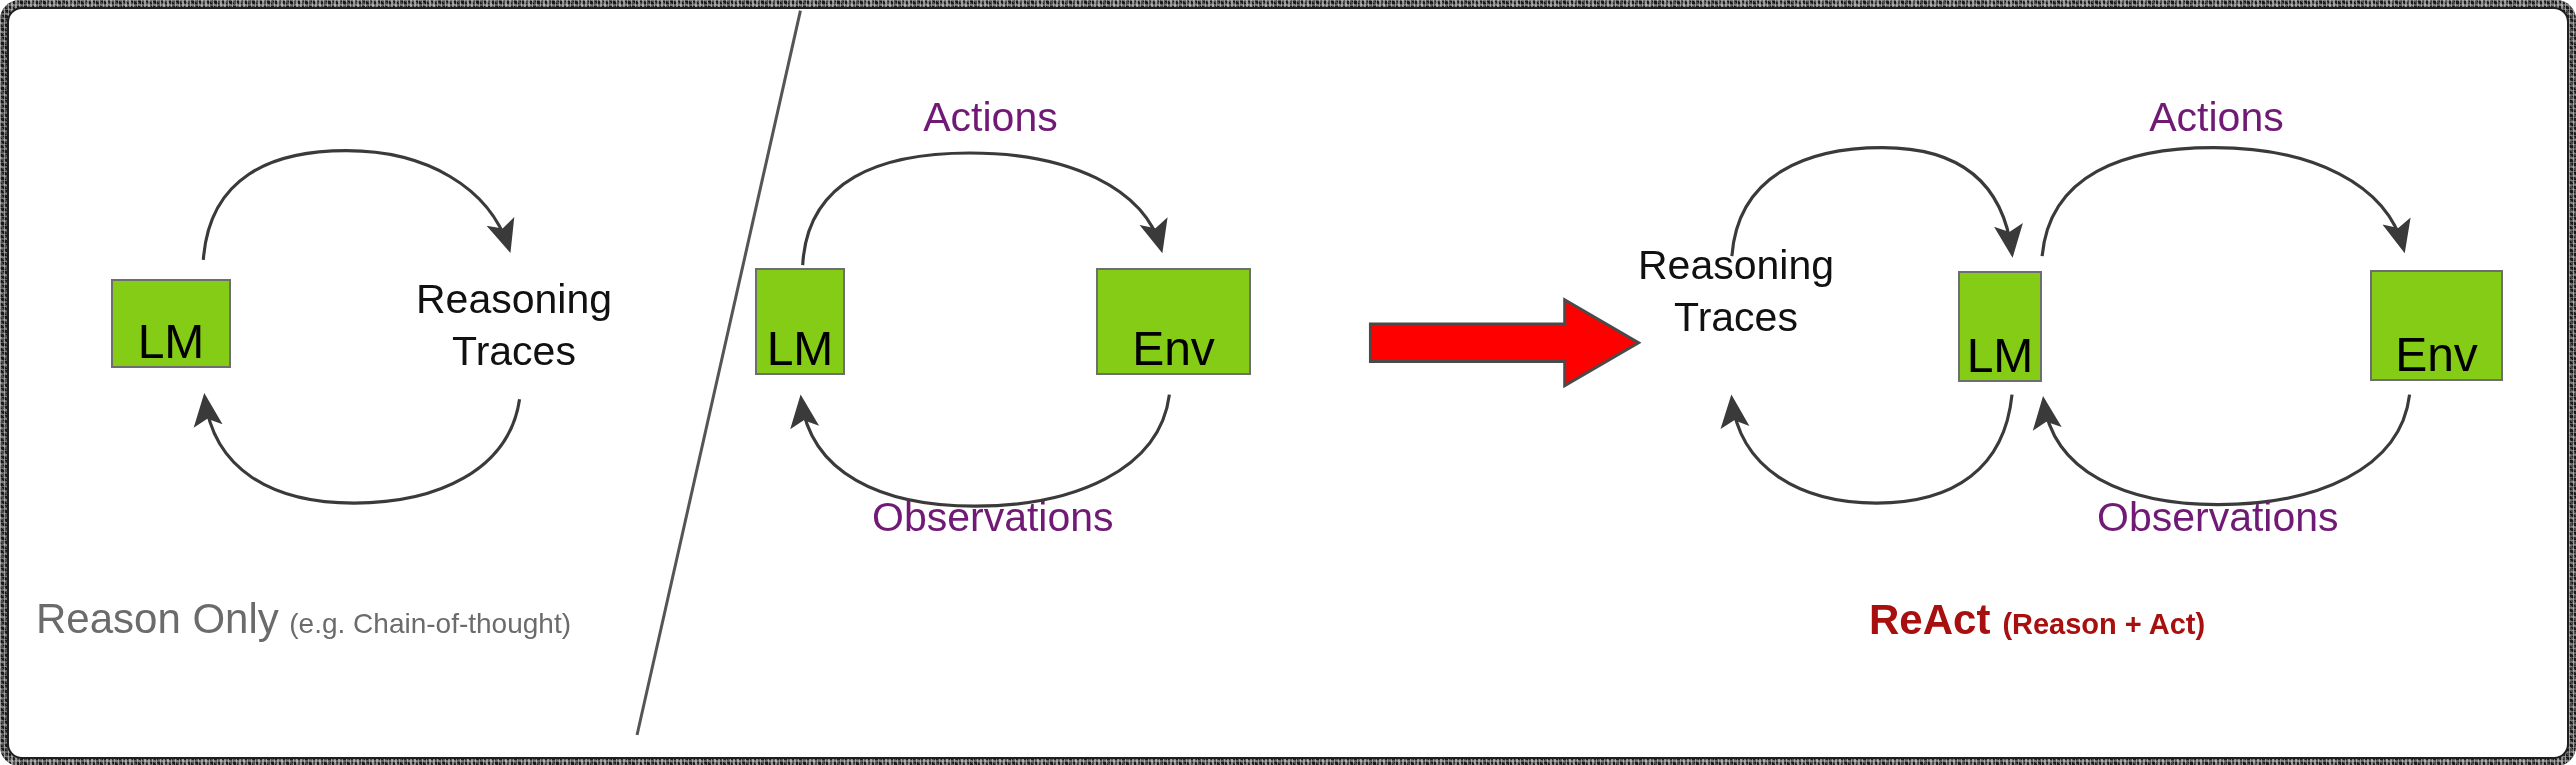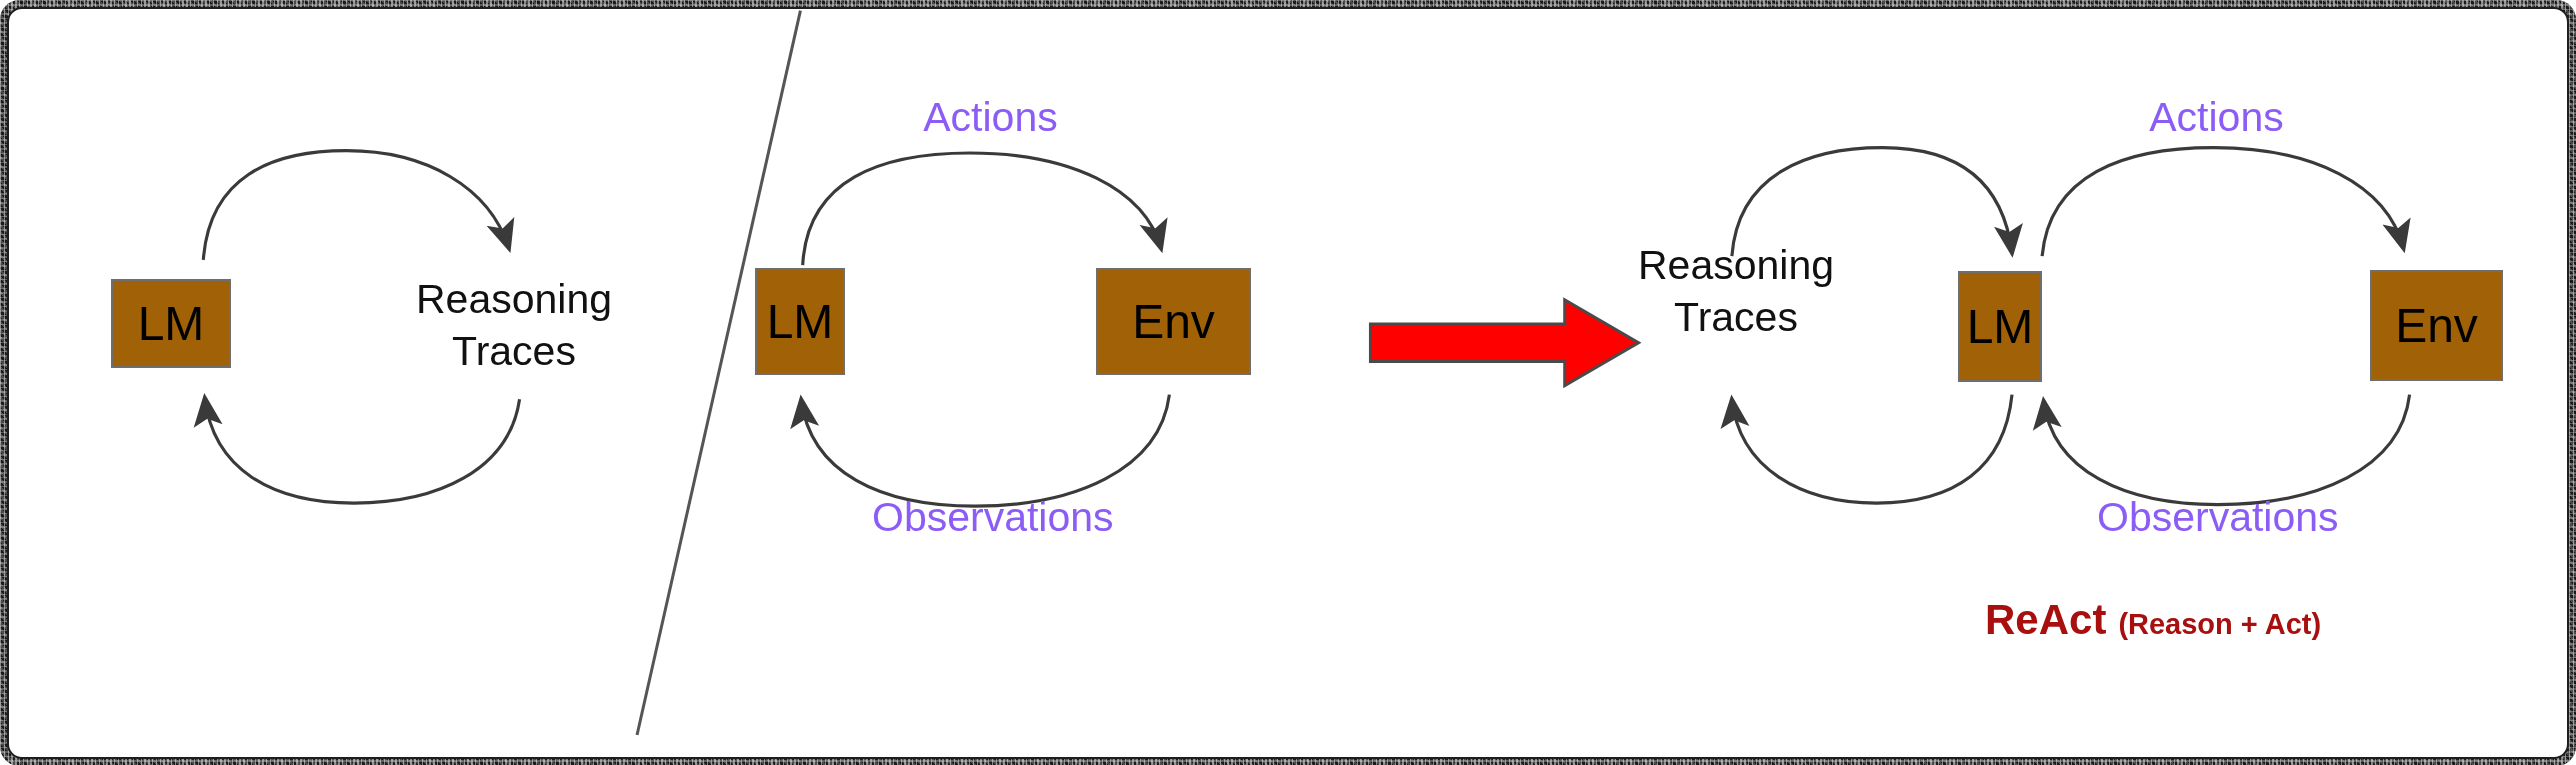--- a/index.html
+++ b/index.html
@@ -52,7 +52,7 @@
   }
   .edge-label{
     position:absolute;
-    color:#8b5cf6;
+    color:#701a75;
     font-size:41px;
     font-family:"Liberation Sans", sans-serif;
     white-space:nowrap;

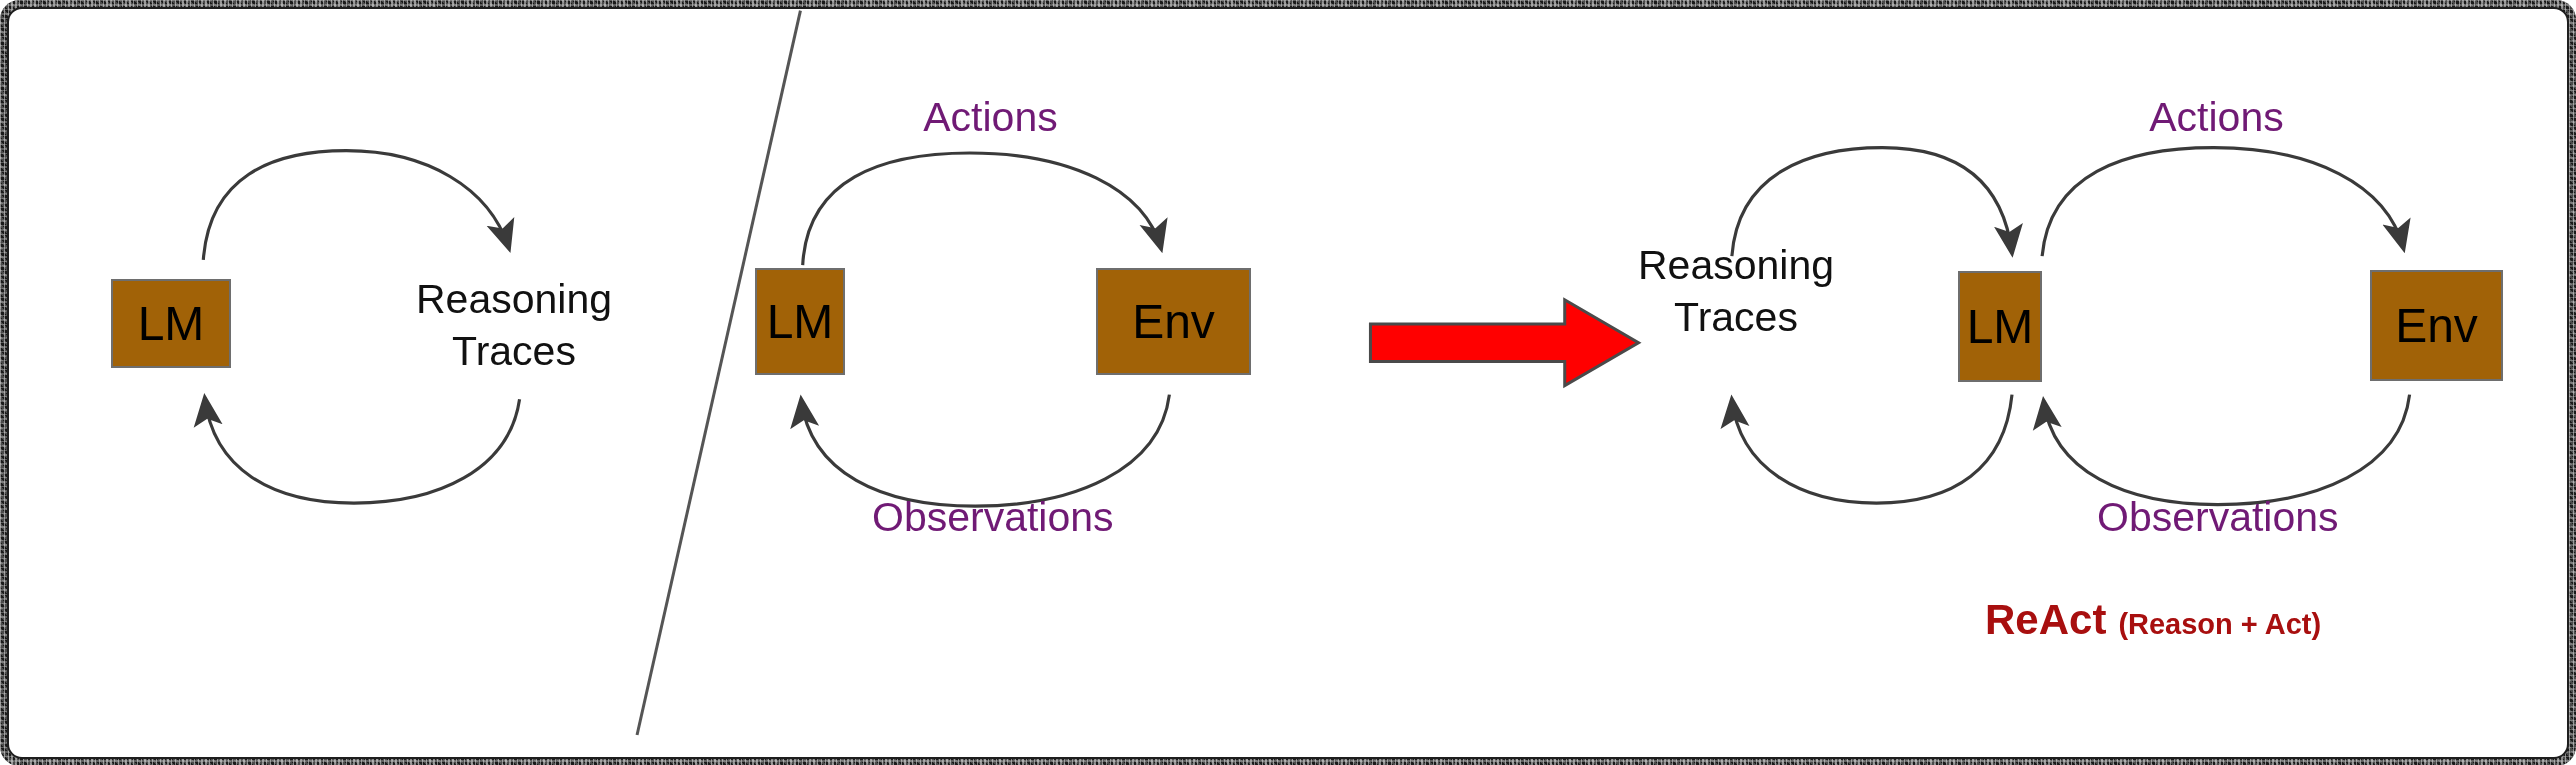--- a/index.html
+++ b/index.html
@@ -40,10 +40,10 @@
 
   .node-box{
     position:absolute;
-    background:#a16207;
+    background:#84cc16;
     border:2.3px solid #6e6e6e;
     box-sizing:border-box;
-    display:flex;align-items:center;justify-content:center;
+    display:flex;align-items:flex-end;justify-content:center;
     color:#000000;
     font-size:48px;
     font-family:"Liberation Sans", sans-serif;

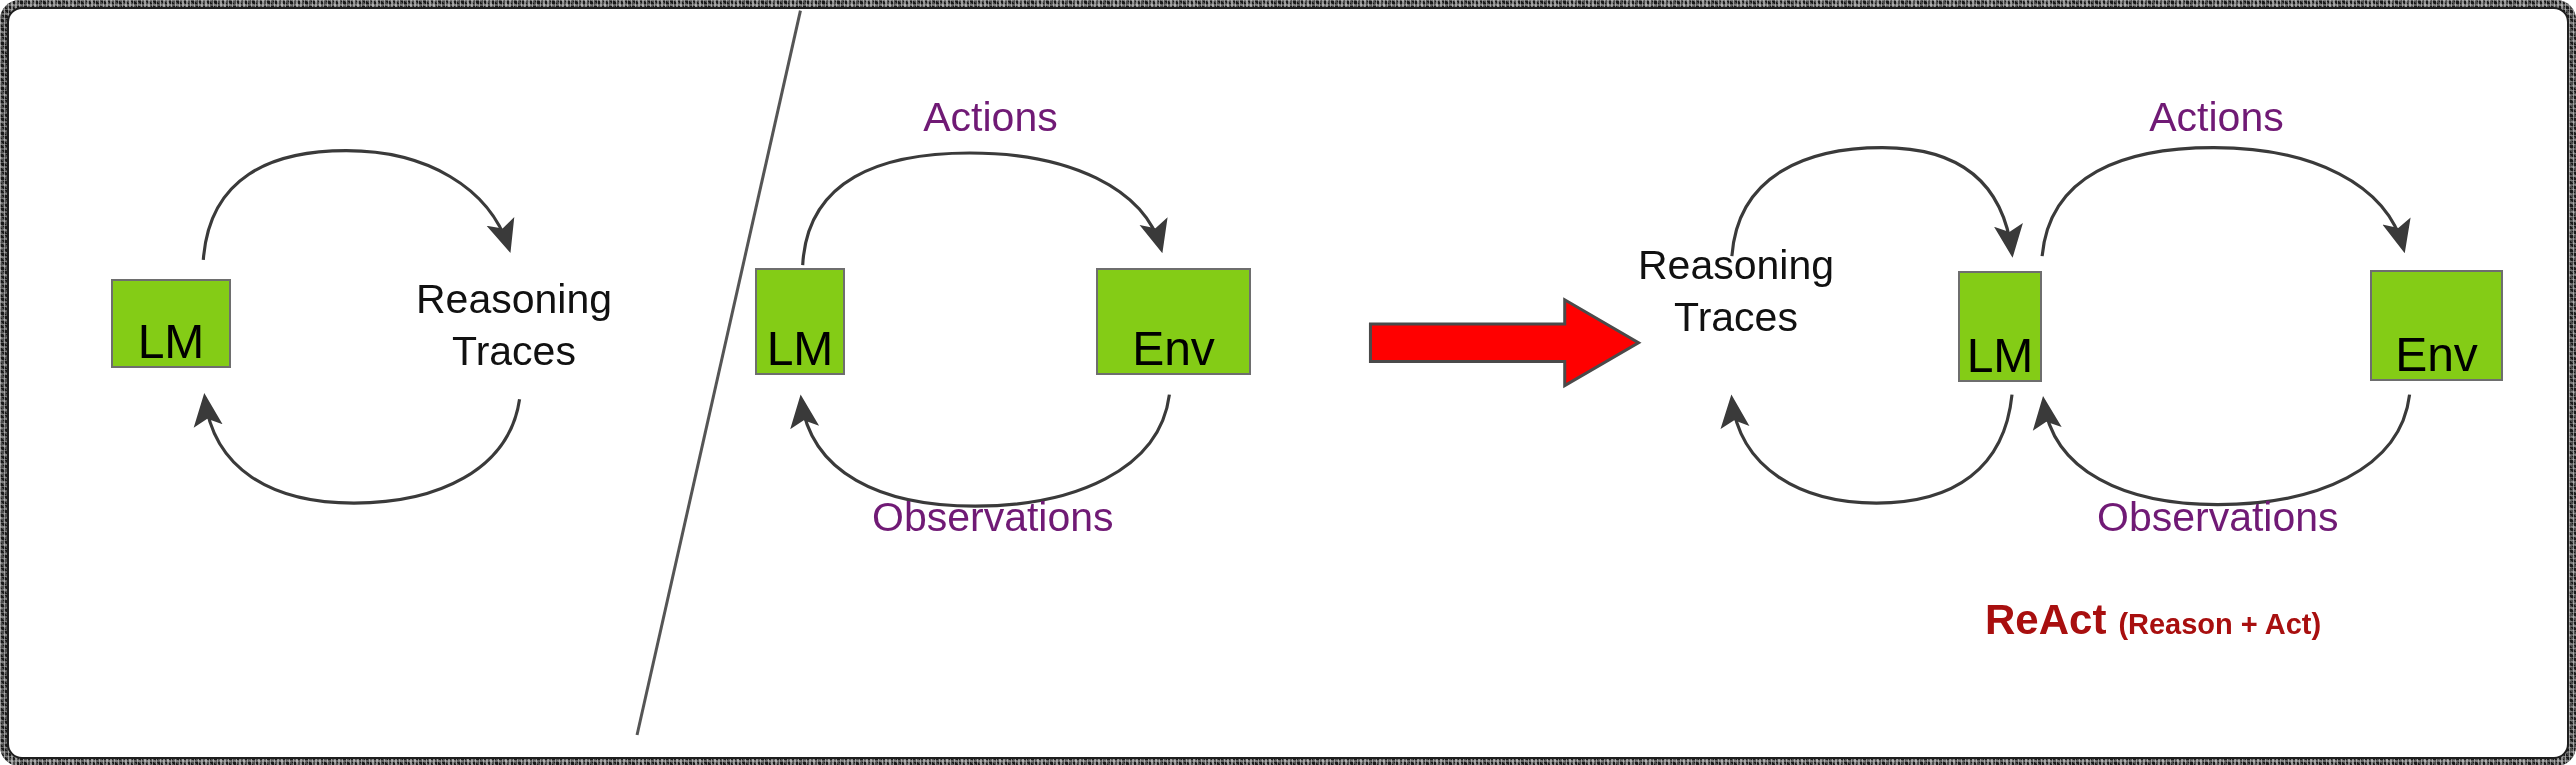--- a/index.html
+++ b/index.html
@@ -182,6 +182,9 @@
 
     <div class="edge-label" style="left:2097px;top:495px;width:241px;">Observations</div>
 
+    <div class="caption" style="left:36px;top:598px;">
+      <span class="cap-main">Reason Only</span><span class="cap-sub" style="padding-left:10.5px;">(e.g. Chain-of-thought)</span>
+    </div>
 
 
     <div class="caption react" style="left:1985px;top:599px;">

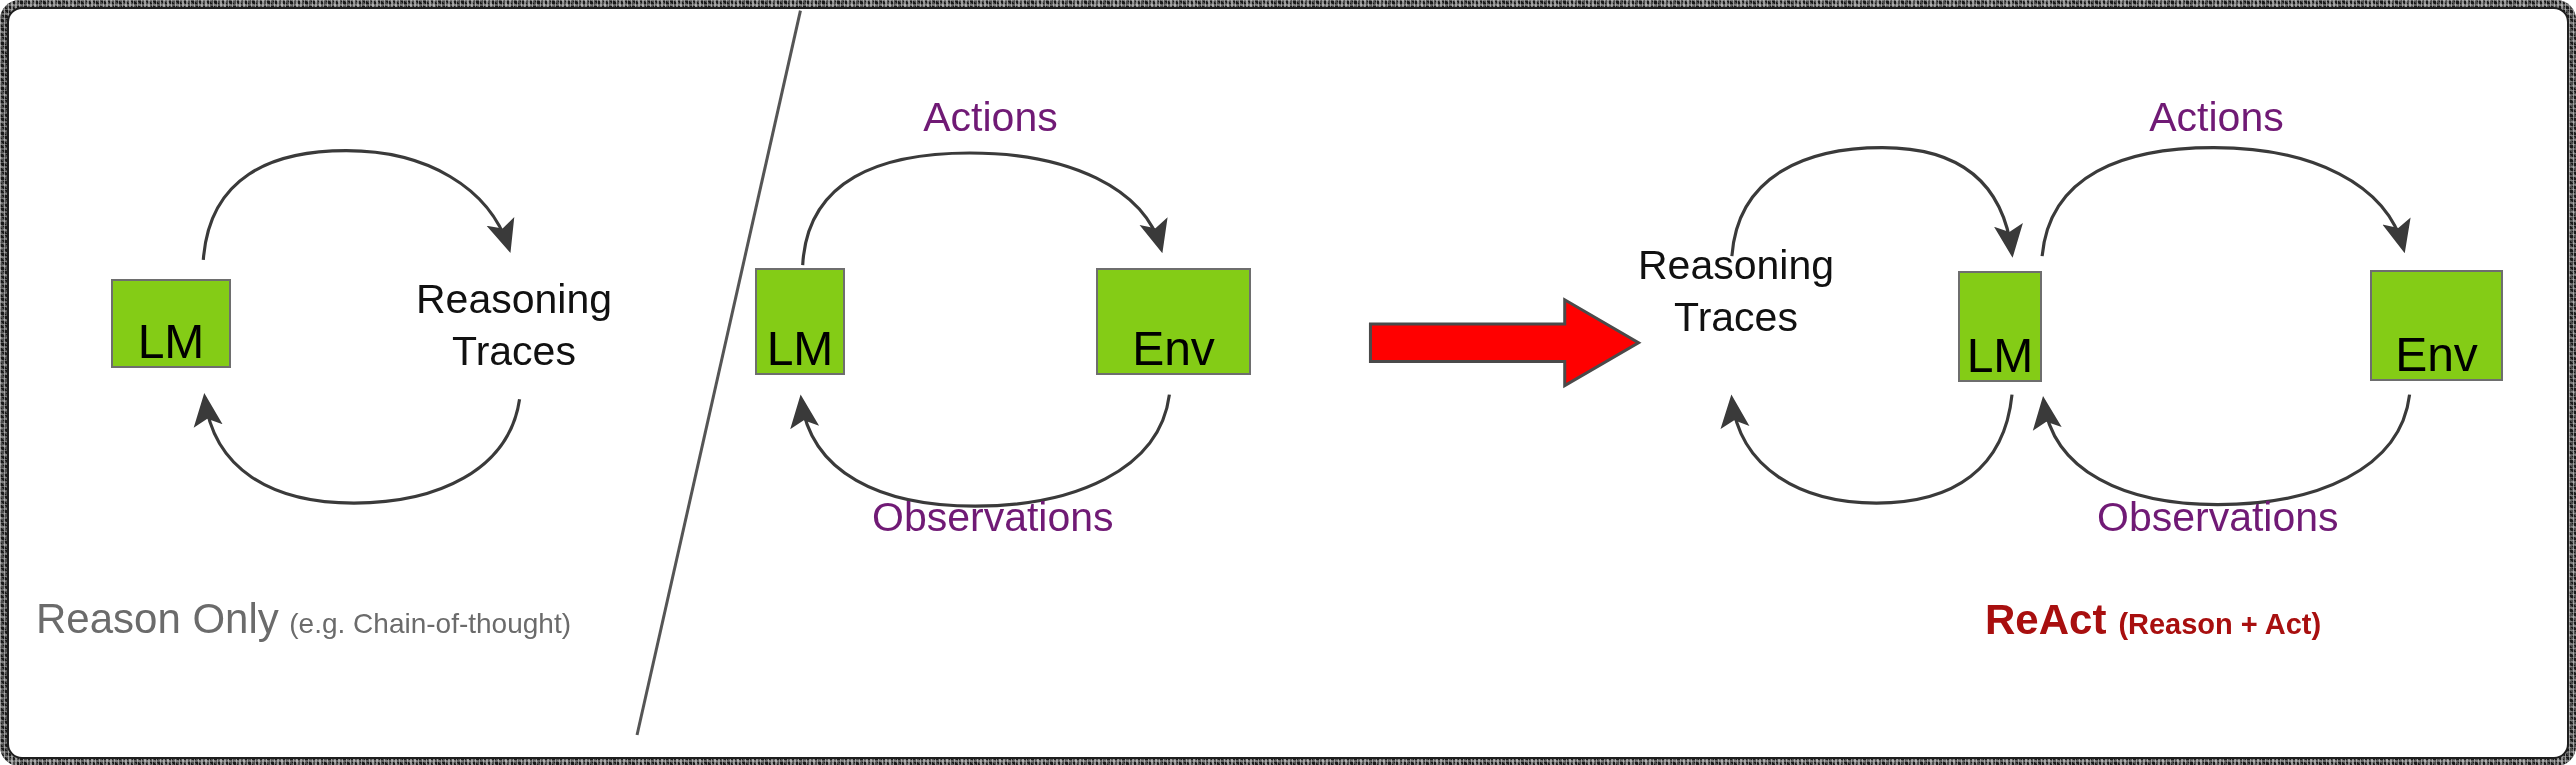--- a/index.html
+++ b/index.html
@@ -187,7 +187,7 @@
     </div>
 
 
-    <div class="caption react" style="left:1985px;top:599px;">
+    <div class="caption react" style="left:1869px;top:599px;">
       <span class="cap-main">ReAct</span><span class="cap-sub" style="padding-left:12px;">(Reason + Act)</span>
     </div>
 

